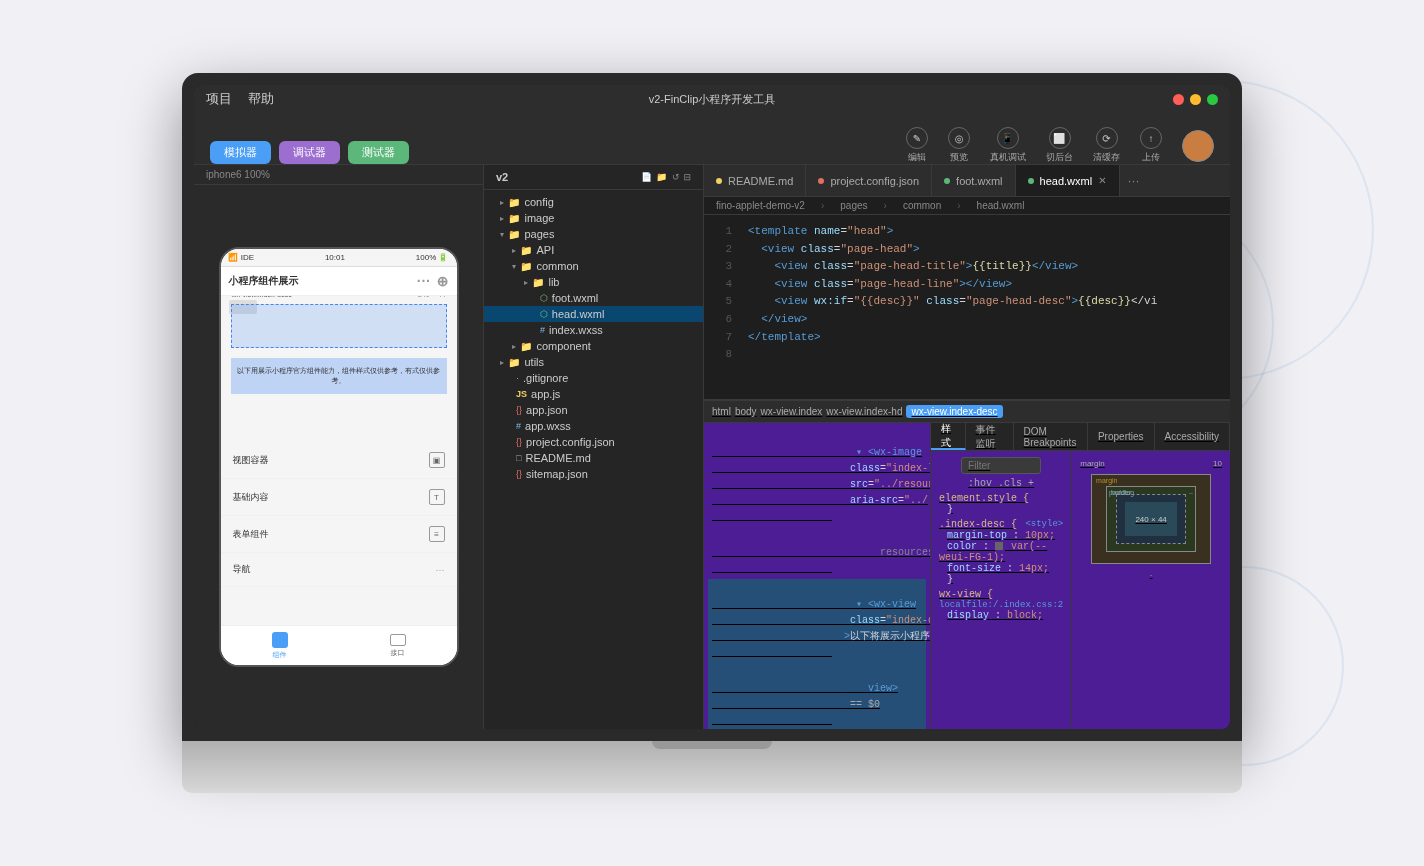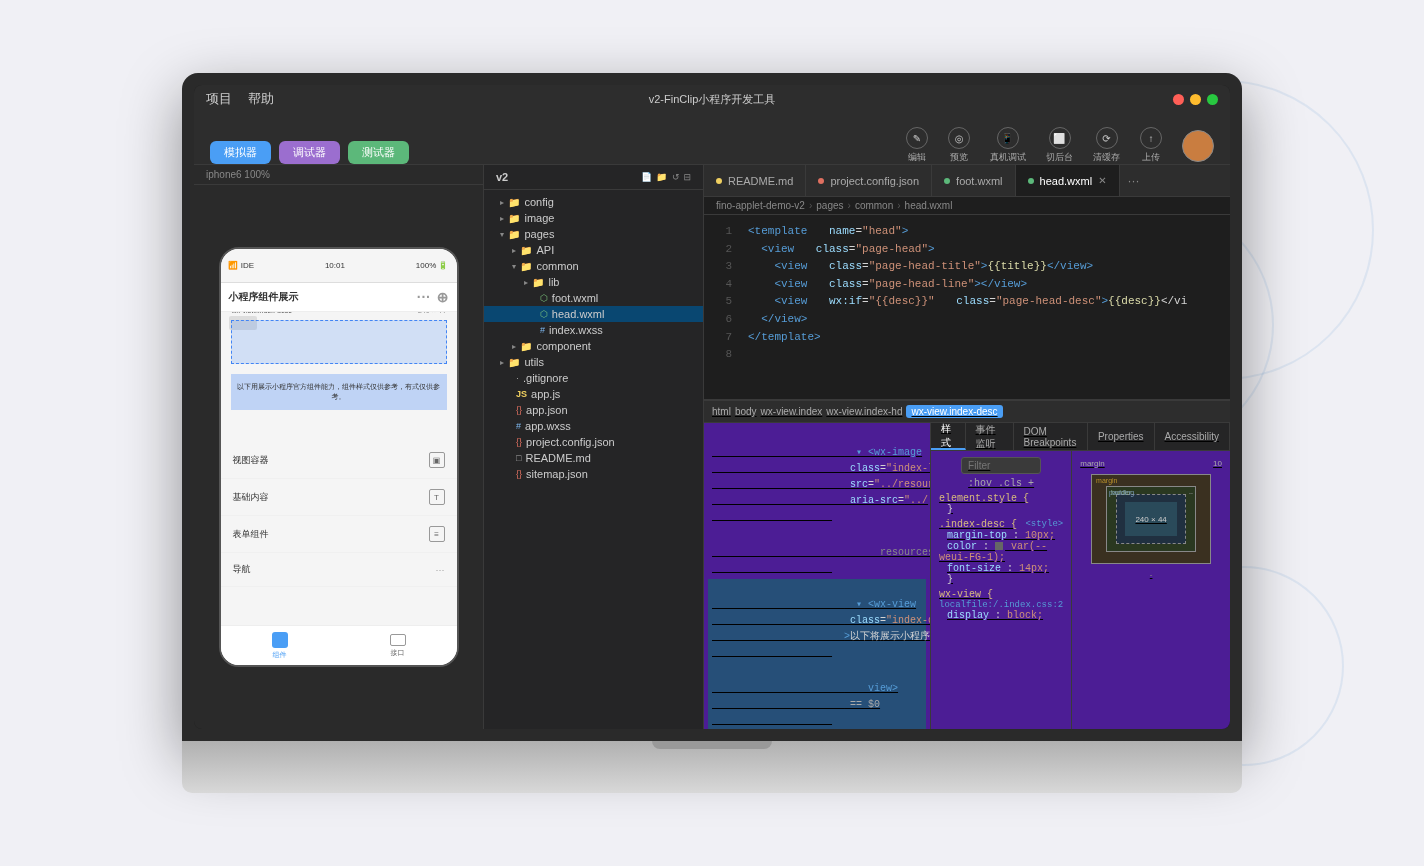--- a/index.html
+++ b/index.html
@@ -443,7 +443,7 @@
       border-bottom: 1px solid #3a3a3a;
       display: flex;
       align-items: center;
-      gap: 4px;
+      gap: 16px;
     }
     .breadcrumb-sep { color: #555; }
 

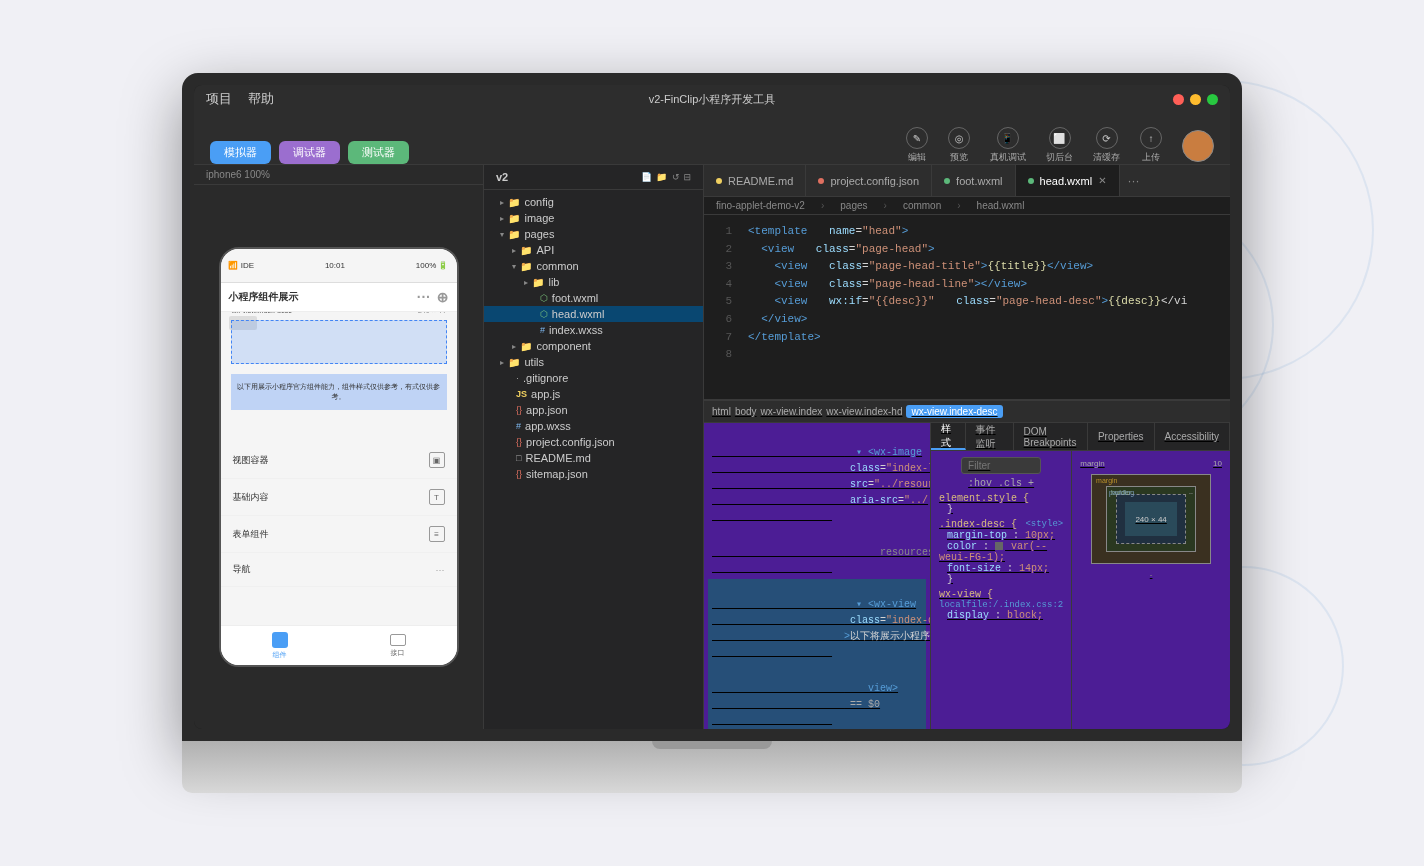--- a/index.html
+++ b/index.html
@@ -481,7 +481,7 @@
     }
     .code-line { display: flex; white-space: pre; }
     .c-tag { color: #569cd6; }
-    .c-attr { color: #9cdcfe; margin-left: 15px; }
+    .c-attr { color: #9cdcfe; }
     .c-string { color: #ce9178; }
     .c-text { color: #d4d4d4; }
     .c-expr { color: #dcdcaa; }

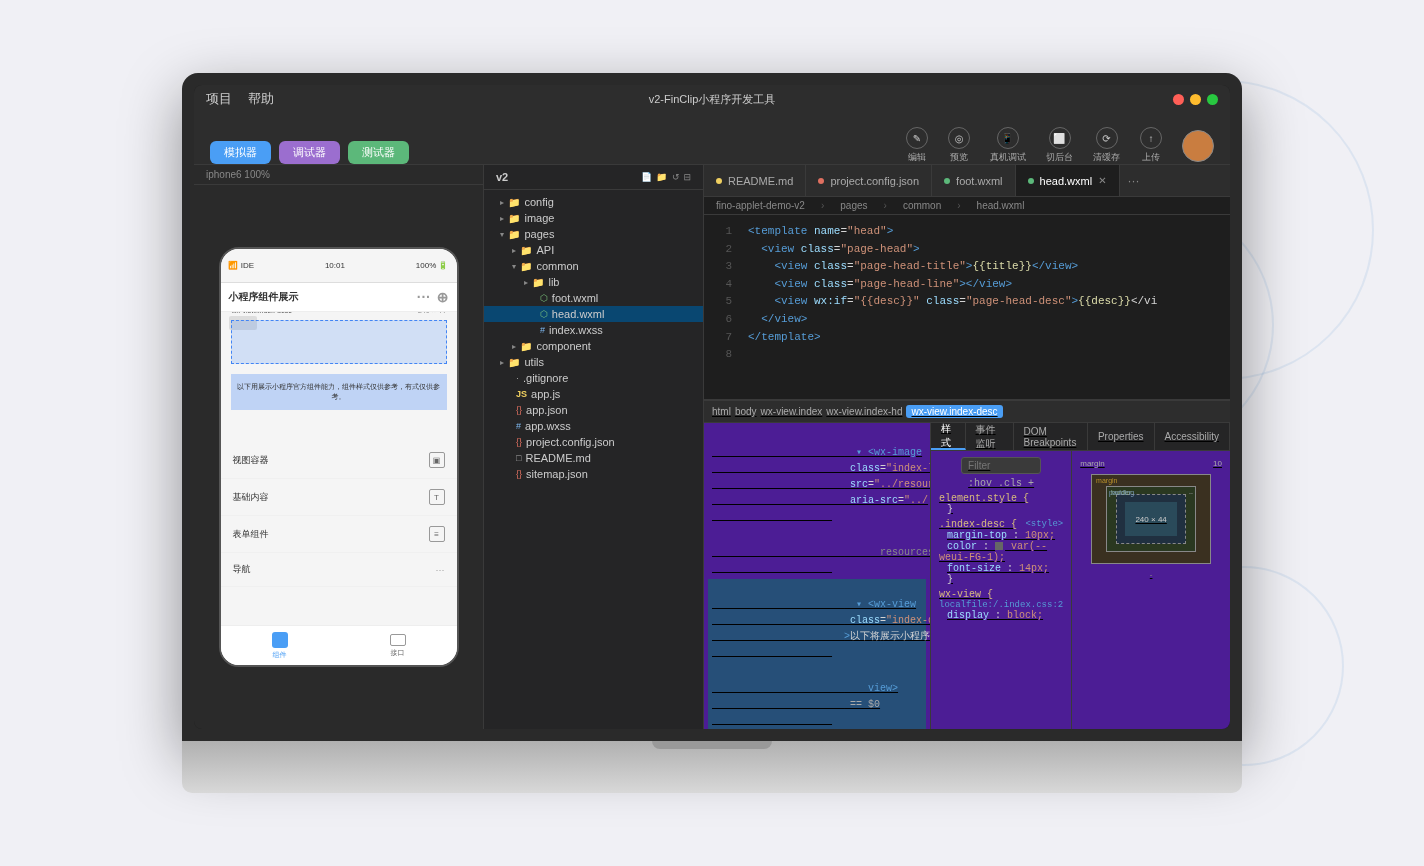--- a/index.html
+++ b/index.html
@@ -221,7 +221,7 @@
     }
     .phone-status-bar {
       background: #f5f5f5;
-      height: 34px;
+      height: 18px;
       display: flex;
       align-items: center;
       justify-content: space-between;

